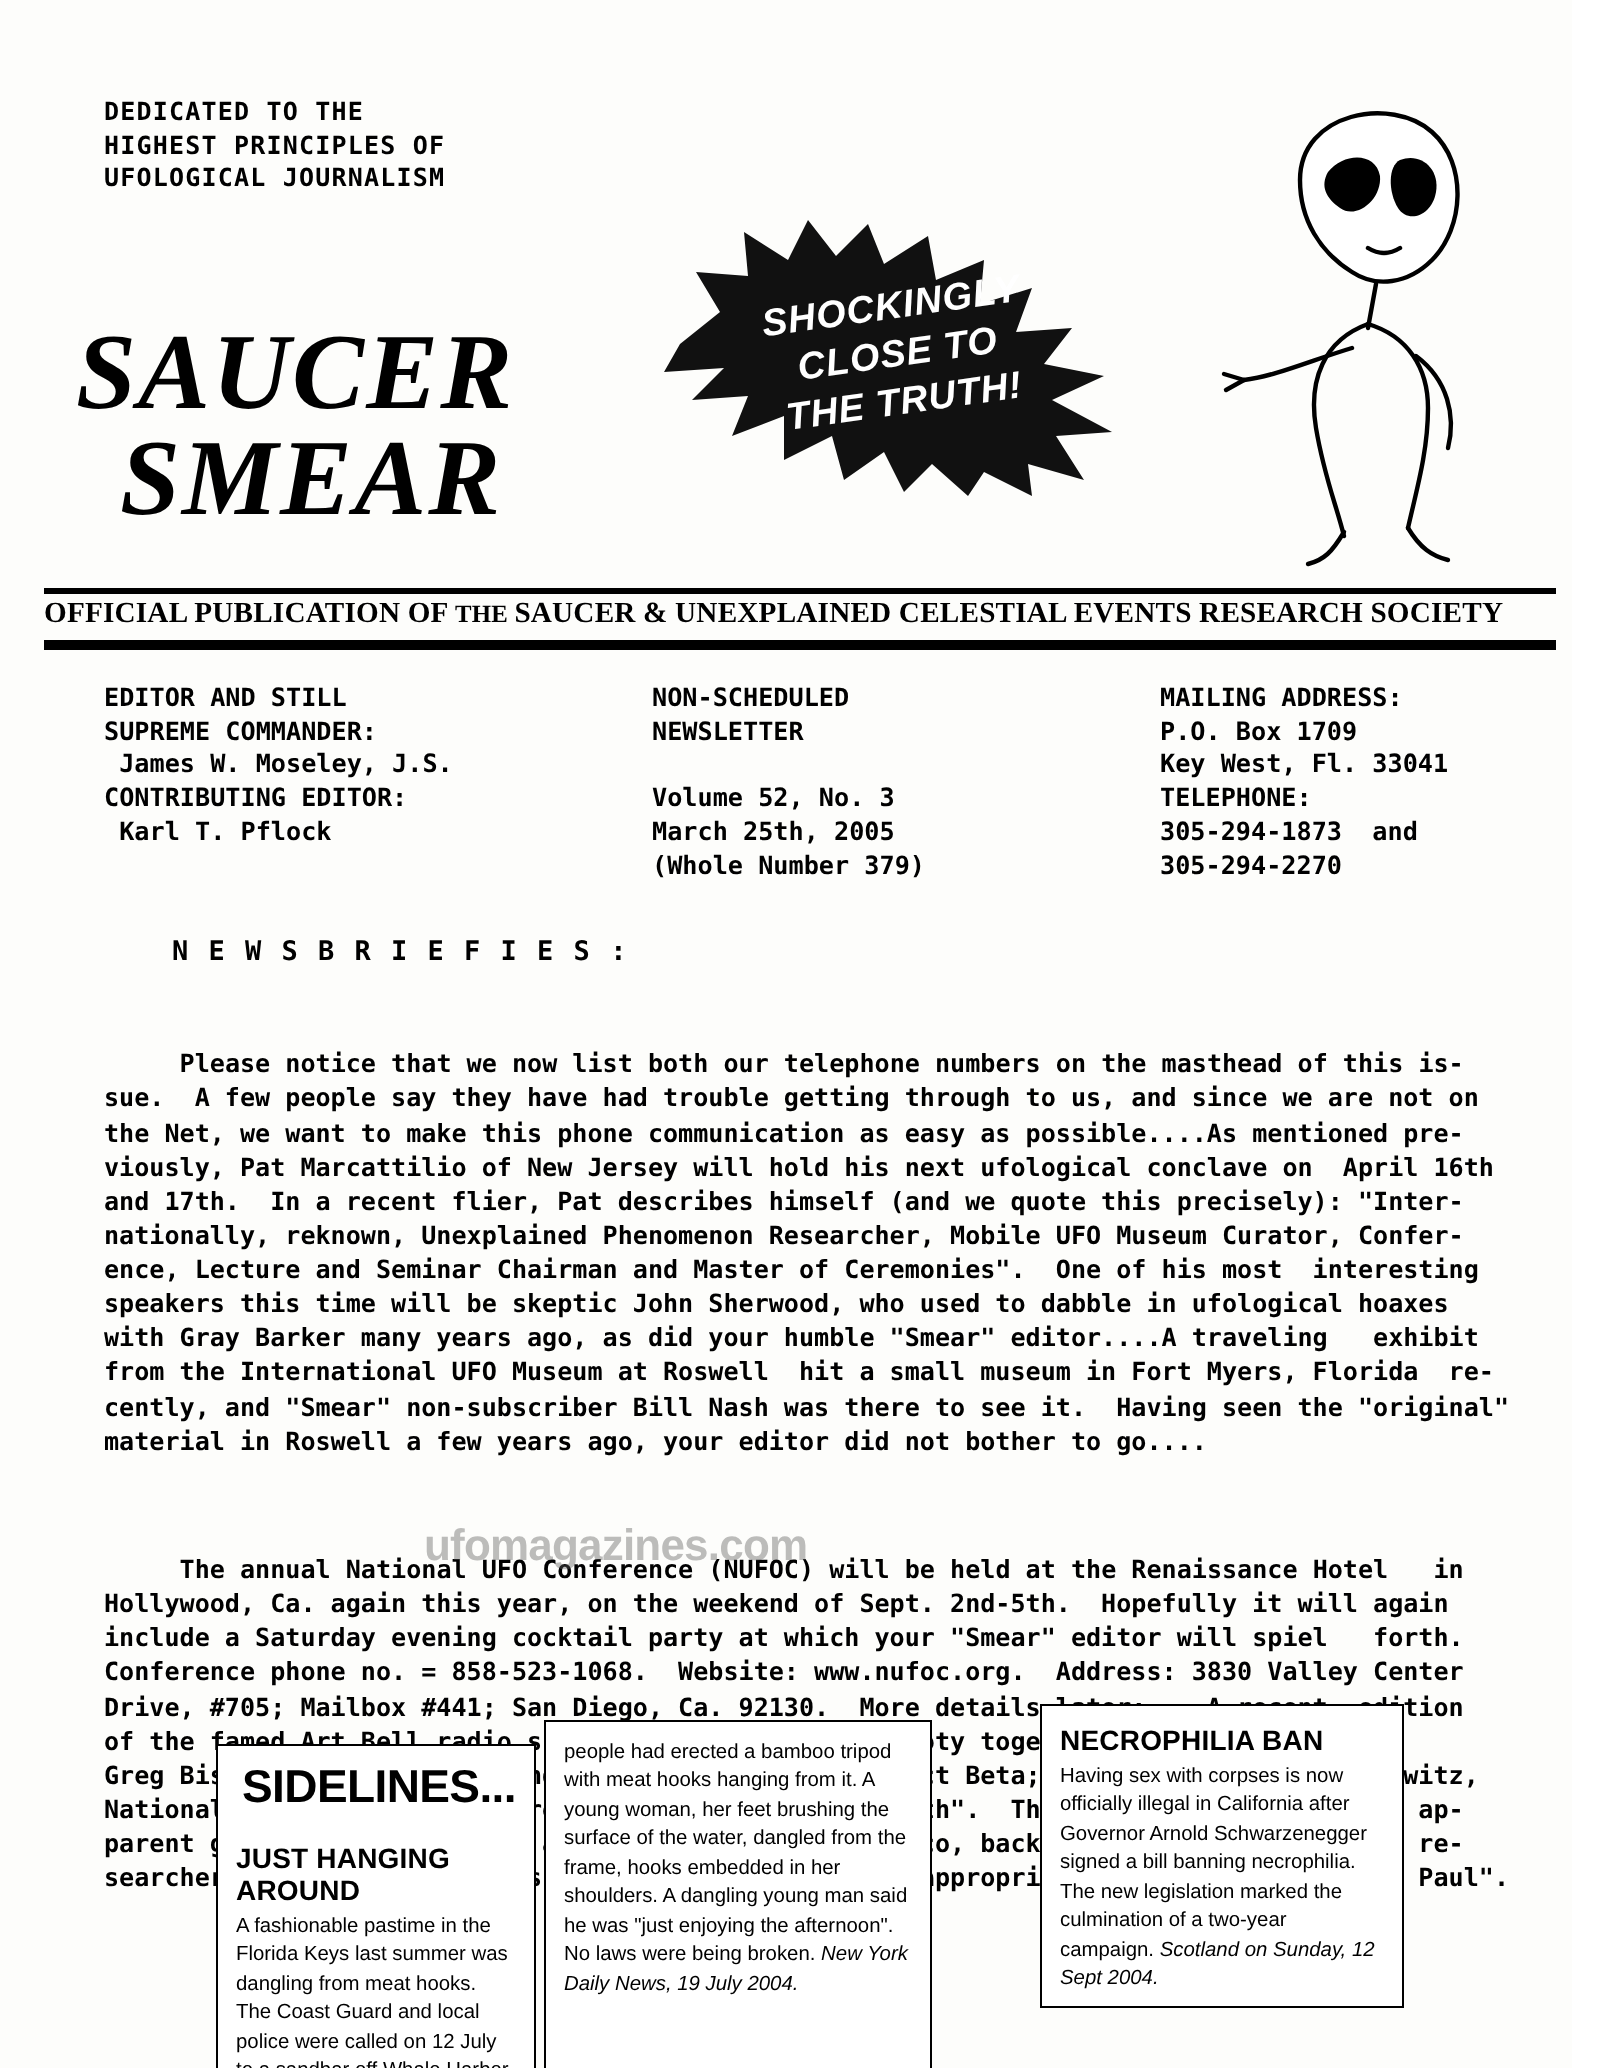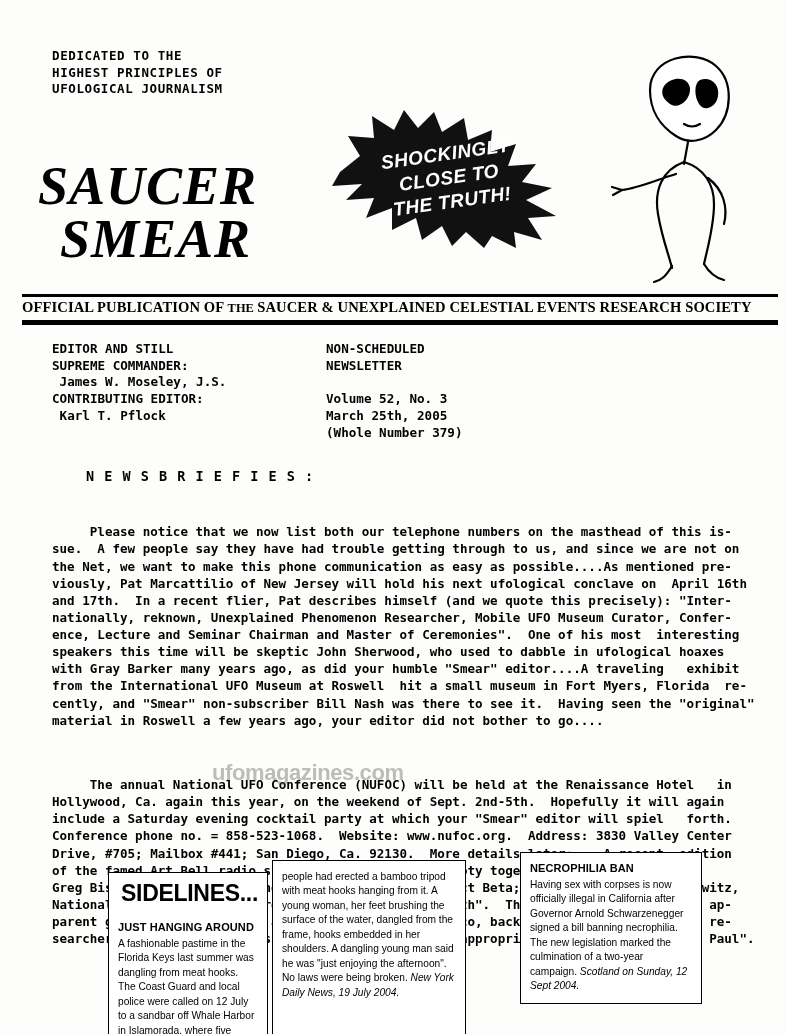--- a/index.html
+++ b/index.html
@@ -271,6 +271,12 @@
 Volume 52, No. 3
 March 25th, 2005
 (Whole Number 379)</div>
+  <div class="info info-3">MAILING ADDRESS:
+P.O. Box 1709
+Key West, Fl. 33041
+TELEPHONE:
+305-294-1873  and
+305-294-2270</div>
 
   <div class="newsbriefs">N E W S     B R I E F I E S :</div>
 

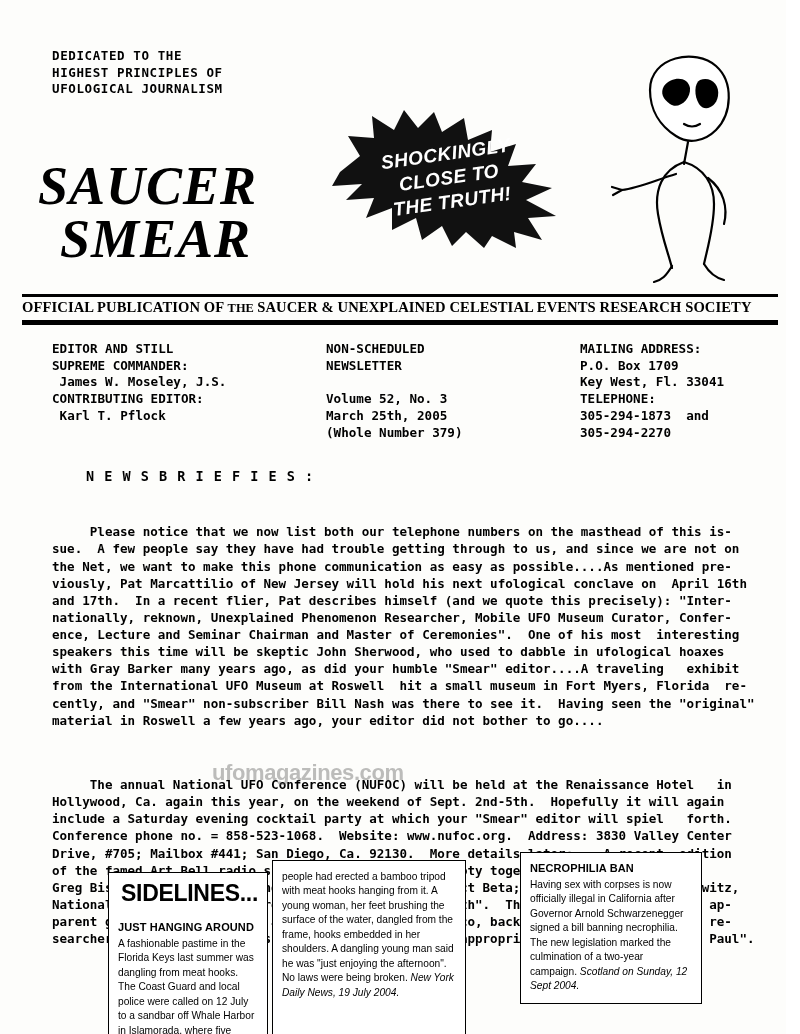--- a/index.html
+++ b/index.html
@@ -188,7 +188,7 @@
   .clip-head {
     font-family: "Liberation Sans", sans-serif;
     font-weight: 700;
-    font-size: 11px;
+    font-size: 14px;
     padding: 0 9px;
     letter-spacing: 0.1px;
   }

